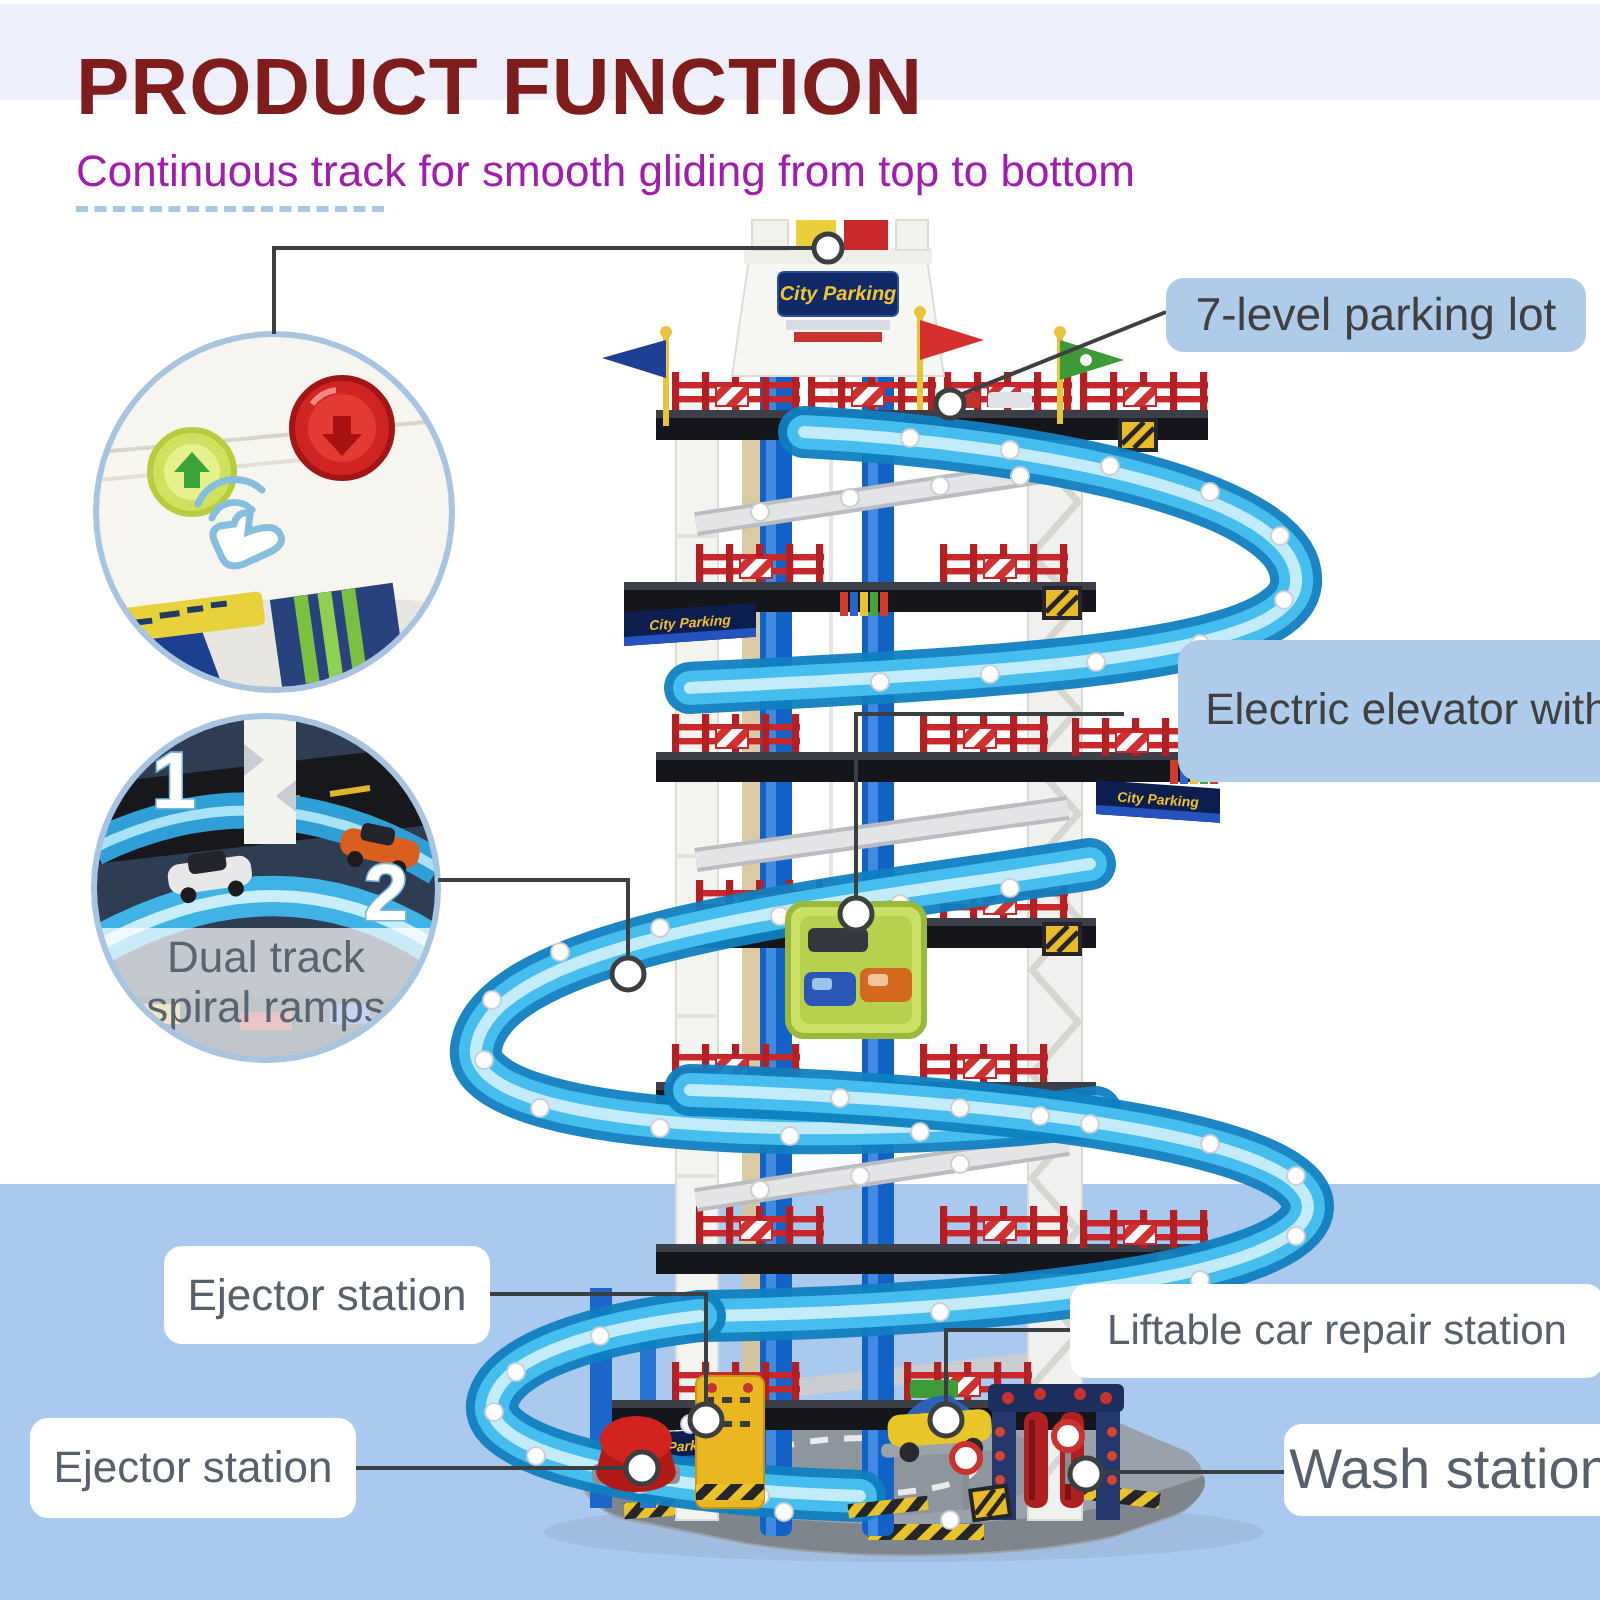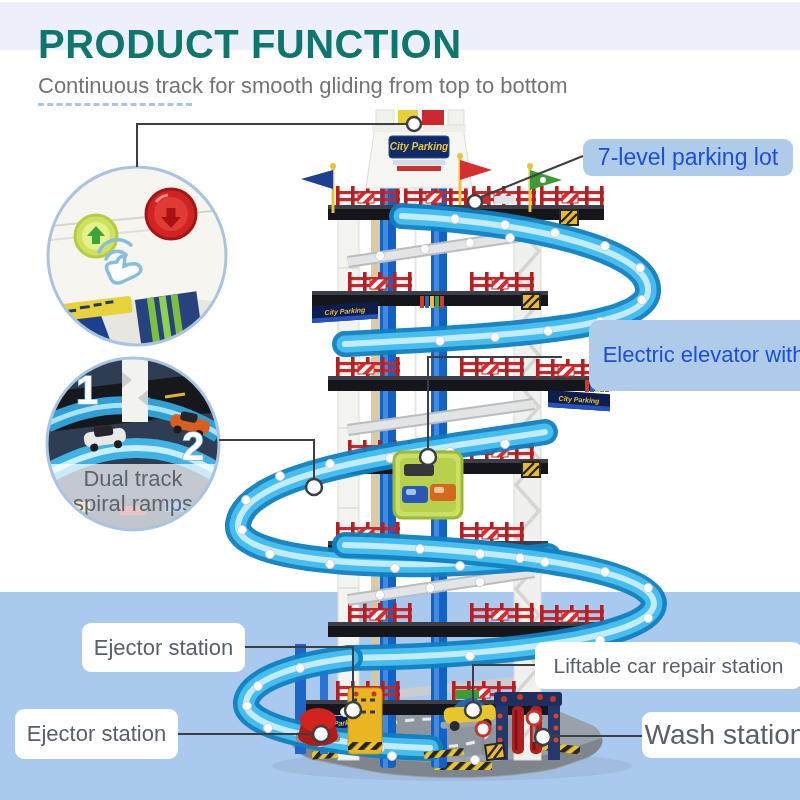--- a/index.html
+++ b/index.html
@@ -11,7 +11,7 @@
   .band-bottom { position:absolute; left:0; top:592px; width:800px; height:208px; background:#aac9ee; }
   .title {
     position:absolute; left:38px; top:22px; font-size:40px; font-weight:bold;
-    color:#0f766e; letter-spacing:0.5px; white-space:nowrap;
+    color:#7f1d1d; letter-spacing:0.5px; white-space:nowrap;
   }
   .subtitle {
     position:absolute; left:38px; top:73px; font-size:22px; color:#737373; white-space:nowrap;

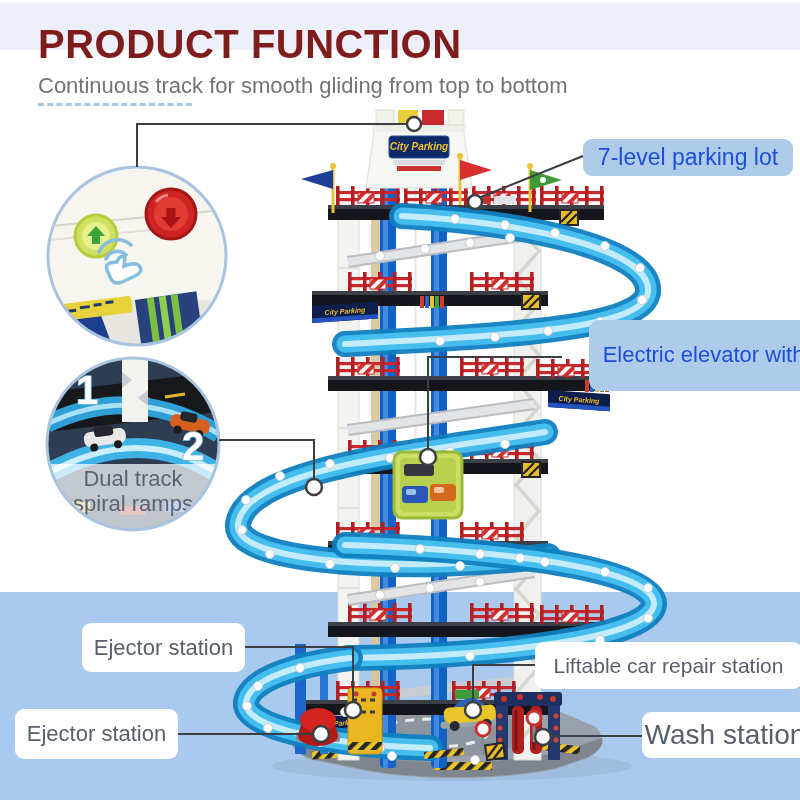--- a/index.html
+++ b/index.html
@@ -14,7 +14,7 @@
     color:#7f1d1d; letter-spacing:0.5px; white-space:nowrap;
   }
   .subtitle {
-    position:absolute; left:38px; top:73px; font-size:22px; color:#737373; white-space:nowrap;
+    position:absolute; left:38px; top:73px; font-size:22px; color:#a21caf; white-space:nowrap;
   }
   .dash-line {
     position:absolute; left:38px; top:103px; width:154px; height:0;

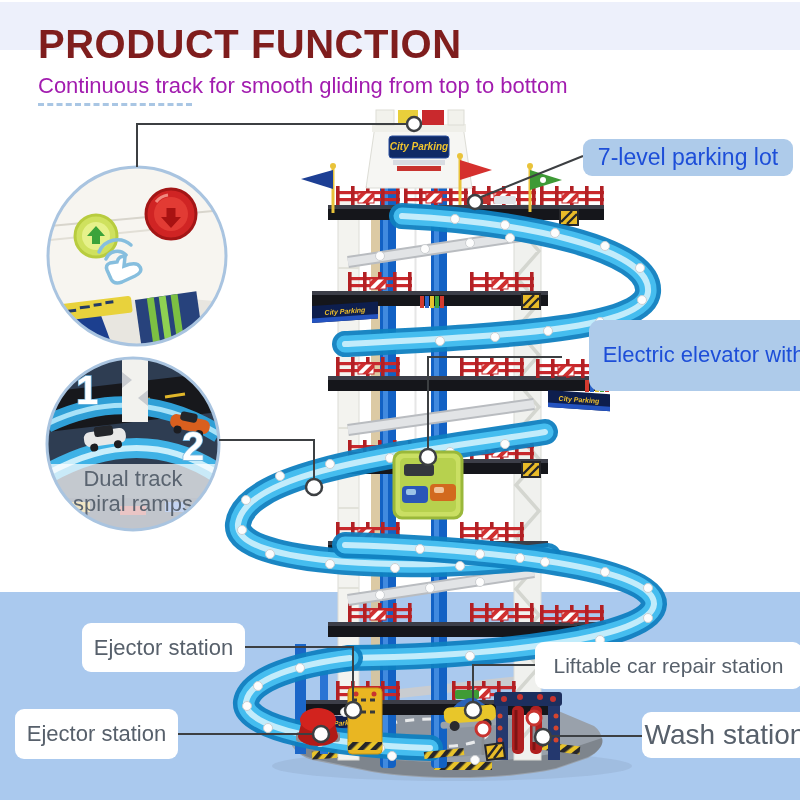--- a/index.html
+++ b/index.html
@@ -25,7 +25,7 @@
     position:absolute; display:flex; align-items:center; justify-content:center;
     text-align:center; border-radius:9px; white-space:nowrap;
   }
-  .lbl.blue  { background:#aecbea; color:#1d4ed8; }
+  .lbl.blue  { background:#aecbea; color:#404040; }
   .lbl.white { background:#ffffff; color:#57606b; }
   .lbl-parking  { left:583px; top:139px; width:210px; height:37px; font-size:23px; }
   .lbl-elevator { left:562px; top:320px; width:229px; height:71px; font-size:22px; line-height:1.3; border-radius:11px;margin-left:27px;}

